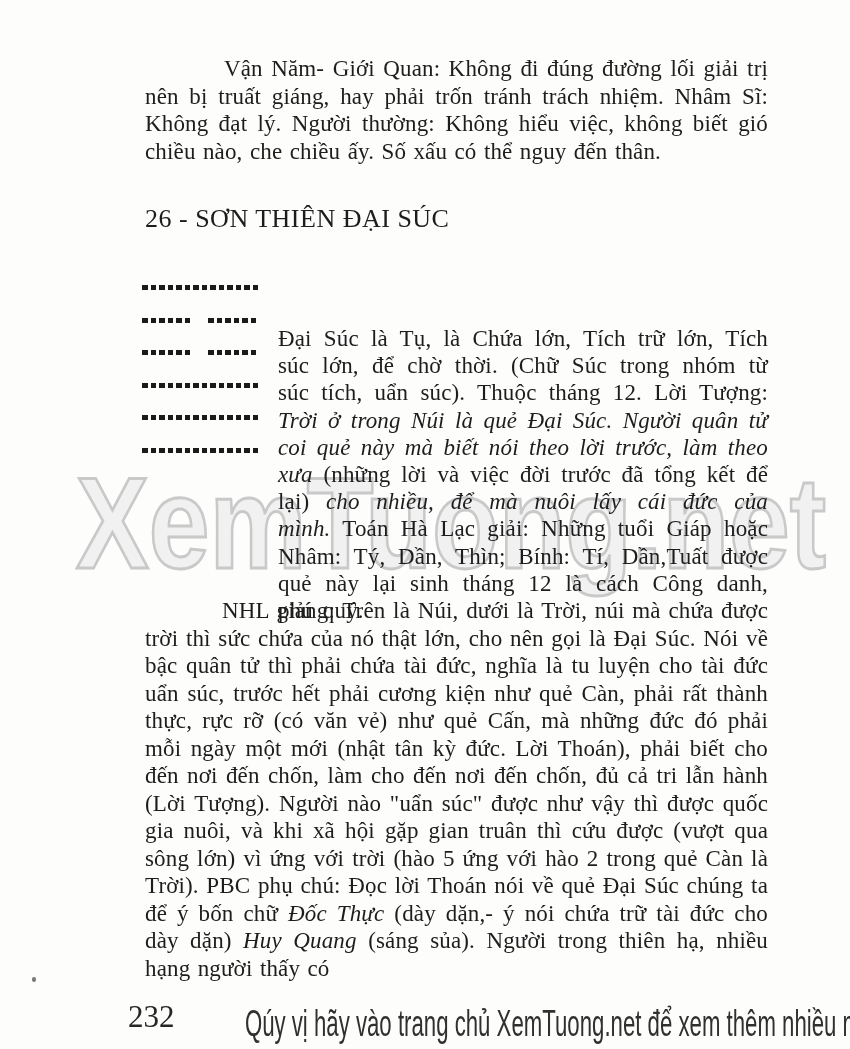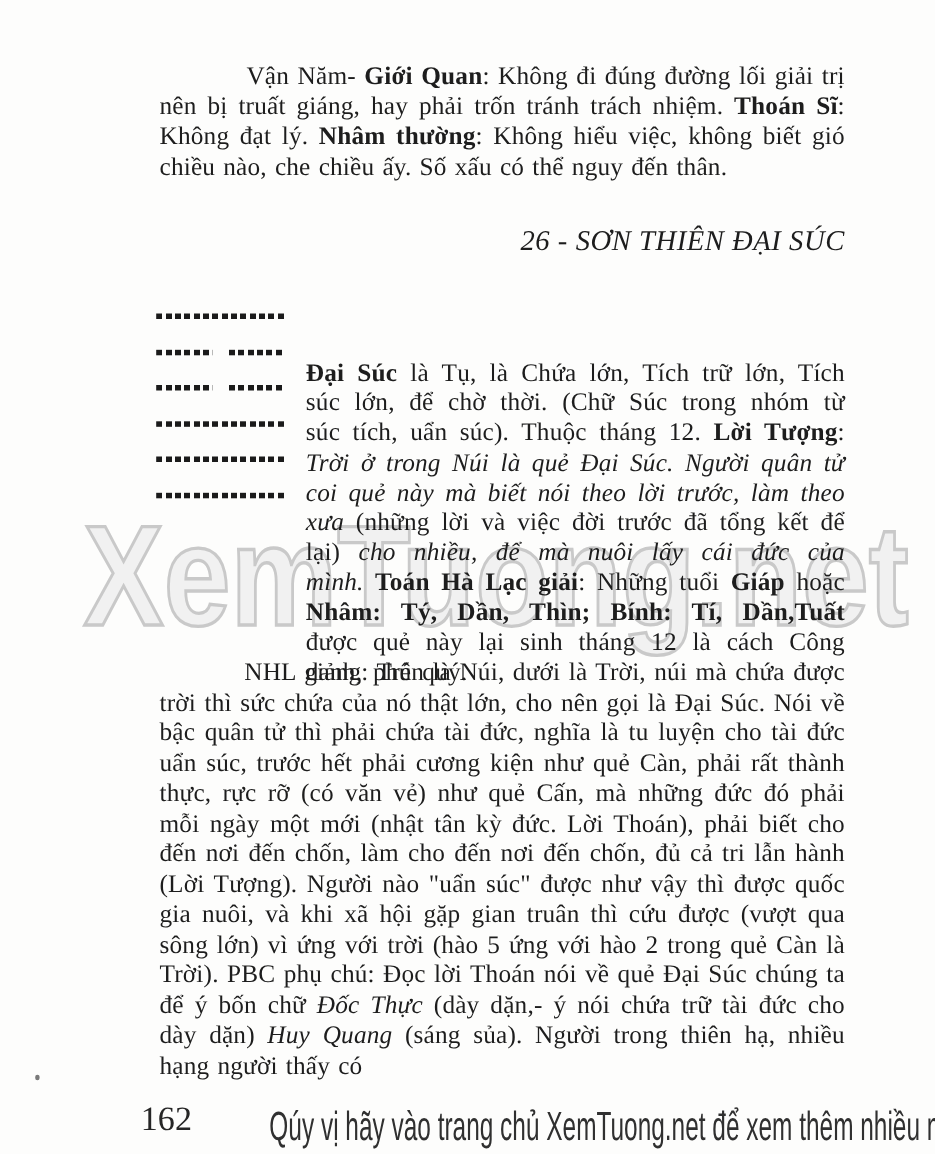--- a/index.html
+++ b/index.html
@@ -73,7 +73,7 @@
     left:145px;top:574px;width:623px;
     text-indent:77px;
   }
-  .b{font-weight:bold;}
+  .b{font-weight:normal;}
   .i{font-style:italic;}
   
   #page-number{

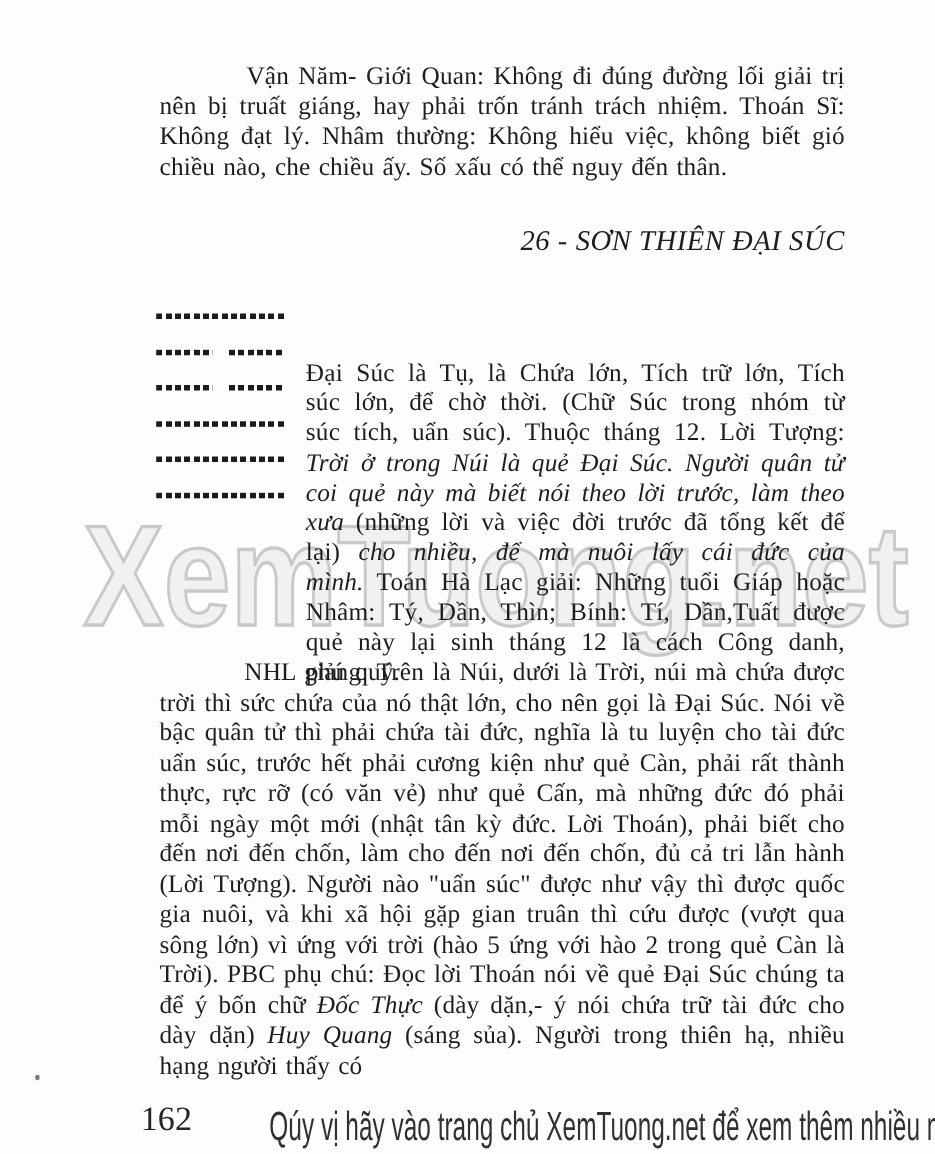--- a/index.html
+++ b/index.html
@@ -112,7 +112,7 @@
 
   <div id="watermark">XemTuong.net</div>
 
-  <p id="intro" class="textblock"><span>Vận Năm- </span><span class="b">Giới Quan</span><span>: Không đi đúng đường lối giải trị nên bị truất giáng, hay phải trốn tránh trách nhiệm. </span><span class="b">Thoán Sĩ</span><span>: Không đạt lý. </span><span class="b">Nhâm thường</span><span>: Không hiểu việc, không biết gió chiều nào, che chiều ấy. Số xấu có thể nguy đến thân.</span></p>
+  <p id="intro" class="textblock"><span>Vận Năm- </span><span class="b">Giới Quan</span><span>: Không đi đúng đường lối giải trị nên bị truất giáng, hay phải trốn tránh trách nhiệm. </span><span class="b">Nhâm Sĩ</span><span>: Không đạt lý. </span><span class="b">Nhâm thường</span><span>: Không hiểu việc, không biết gió chiều nào, che chiều ấy. Số xấu có thể nguy đến thân.</span></p>
 
   <h1 id="heading" style="margin:0;font-weight:normal;">26 - SƠN THIÊN ĐẠI SÚC</h1>
 

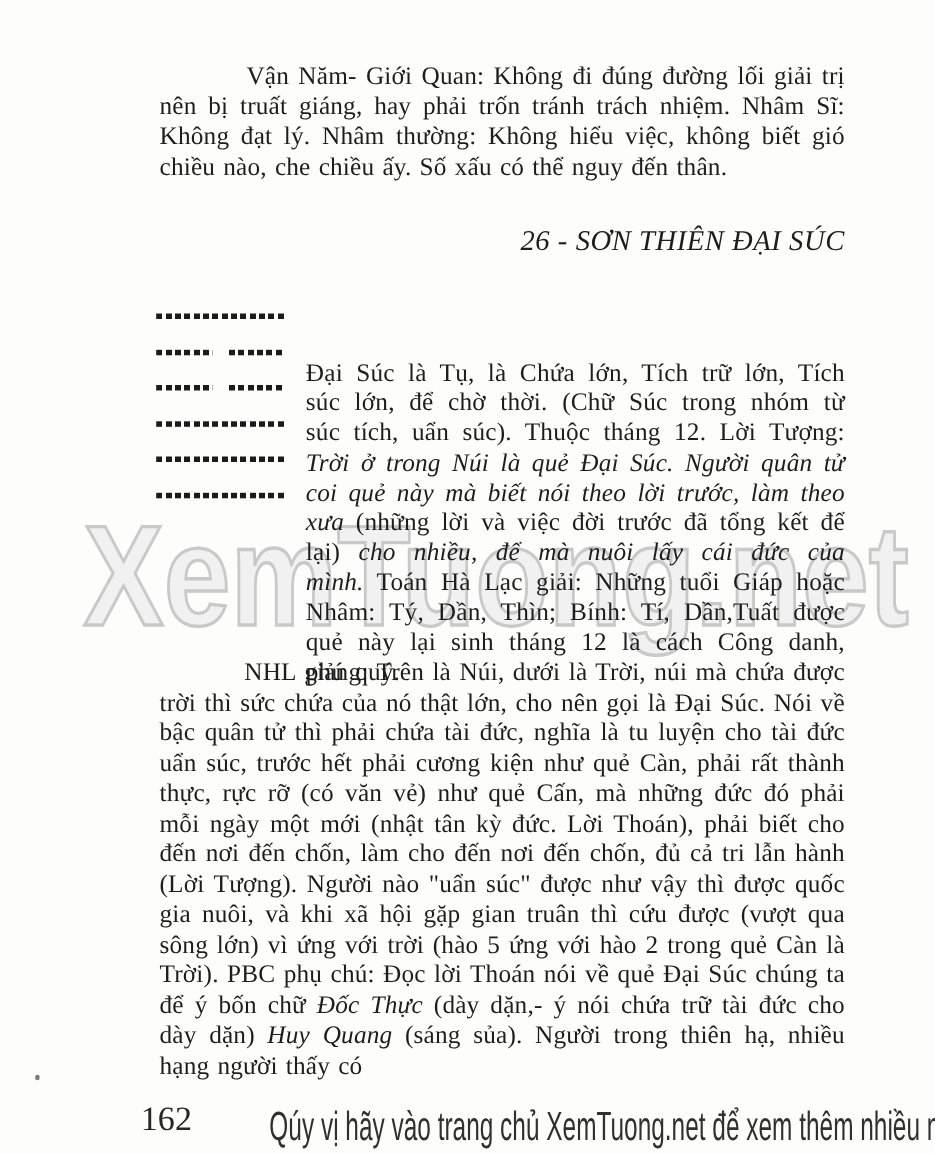--- a/index.html
+++ b/index.html
@@ -112,7 +112,7 @@
 
   <div id="watermark">XemTuong.net</div>
 
-  <p id="intro" class="textblock"><span>Vận Năm- </span><span class="b">Giới Quan</span><span>: Không đi đúng đường lối giải trị nên bị truất giáng, hay phải trốn tránh trách nhiệm. </span><span class="b">Nhâm Sĩ</span><span>: Không đạt lý. </span><span class="b">Nhâm thường</span><span>: Không hiểu việc, không biết gió chiều nào, che chiều ấy. Số xấu có thể nguy đến thân.</span></p>
+  <p id="intro" class="textblock"><span>Vận Năm- </span><span class="b">Giới Quan</span><span>: Không đi đúng đường lối giải trị nên bị truất giáng, hay phải trốn tránh trách nhiệm. </span><span class="b">Nhâm Sĩ</span><span>: Không đạt lý. </span><span class="b">Người thường</span><span>: Không hiểu việc, không biết gió chiều nào, che chiều ấy. Số xấu có thể nguy đến thân.</span></p>
 
   <h1 id="heading" style="margin:0;font-weight:normal;">26 - SƠN THIÊN ĐẠI SÚC</h1>
 

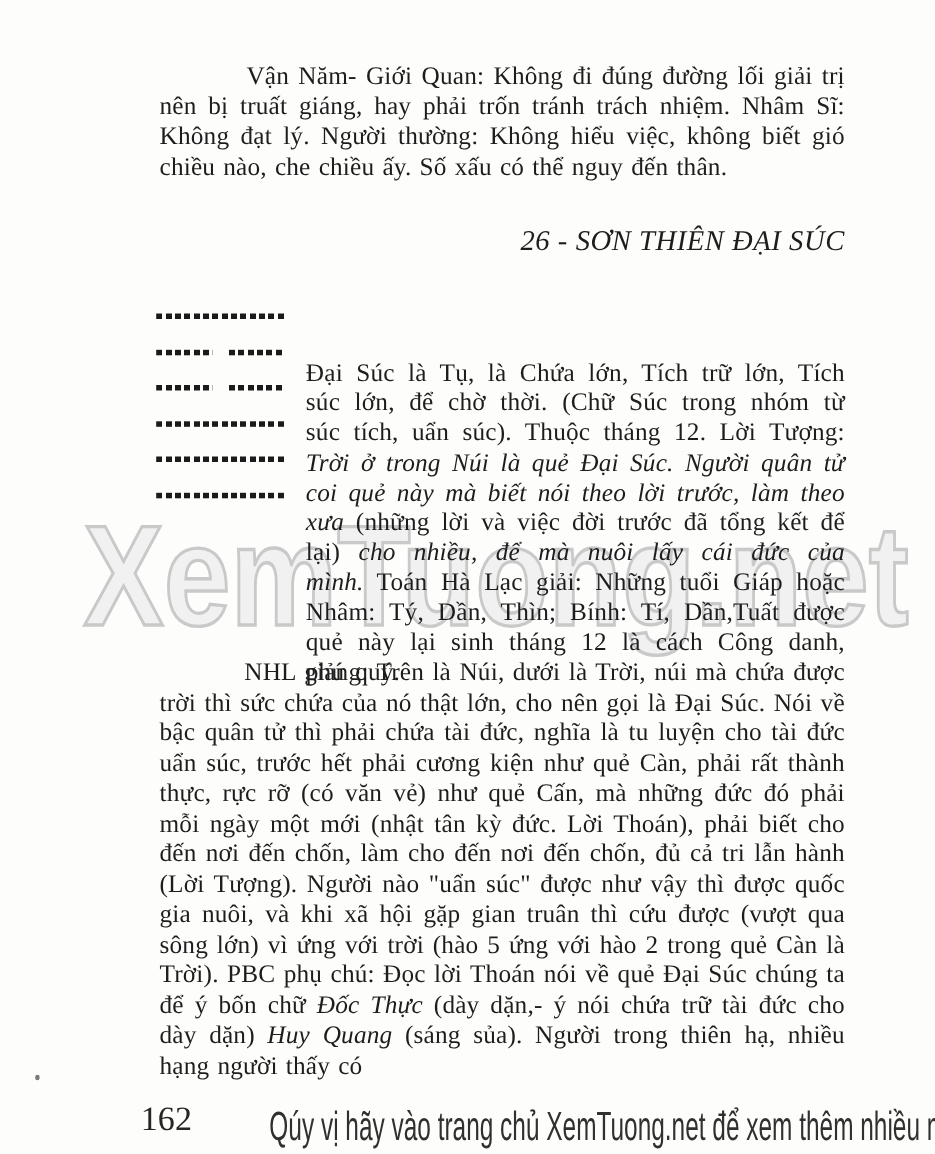--- a/index.html
+++ b/index.html
@@ -45,11 +45,10 @@
   #heading{
     position:absolute;z-index:2;
     left:145px;top:204px;width:623px;
-    text-align:right;
+    text-align:left;
     font-size:26px;
     letter-spacing:0.5px;
     white-space:nowrap;
-    font-style:italic;
   }
   #hex-figure{
     position:absolute;z-index:2;

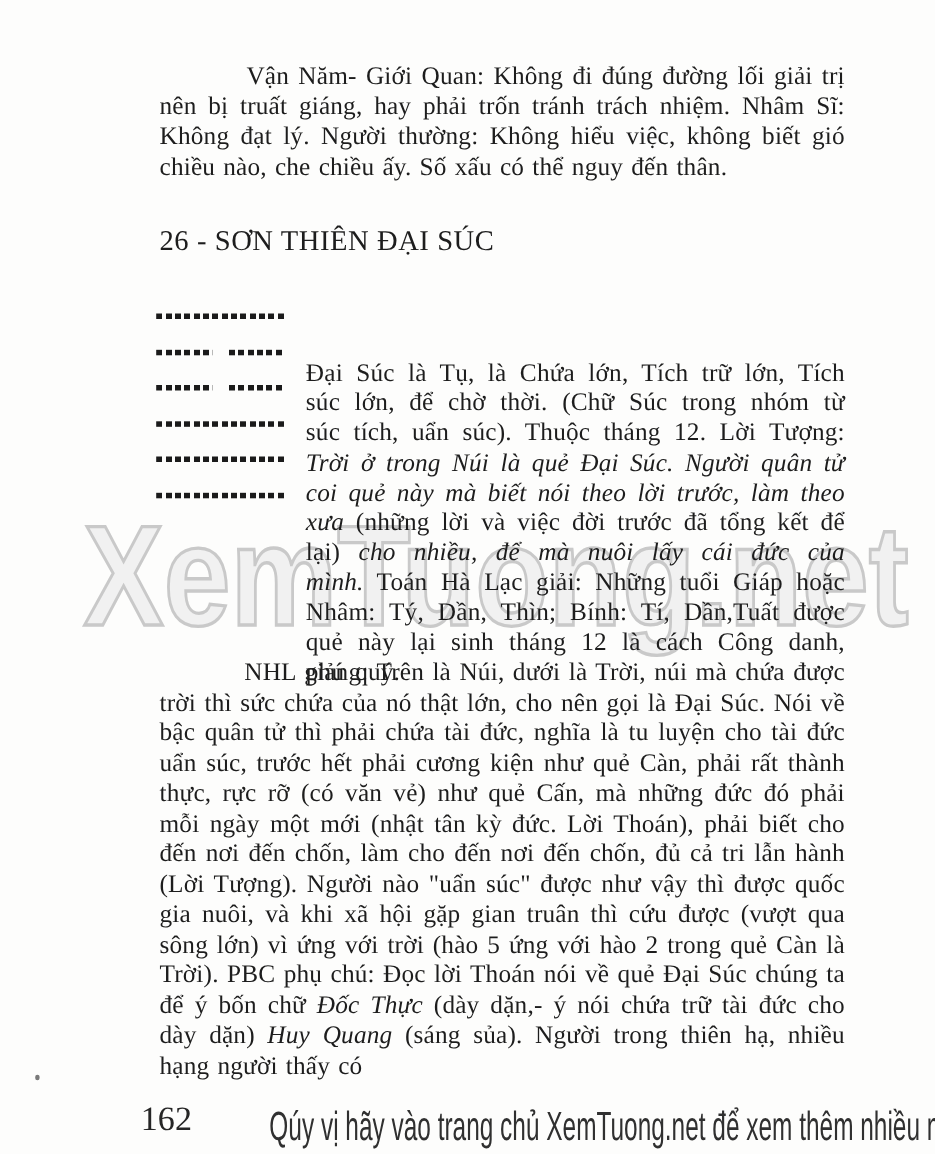--- a/index.html
+++ b/index.html
@@ -136,7 +136,7 @@
 
   <div id="scan-dot"></div>
 
-  <div id="page-number">162</div>
+  <div id="page-number">232</div>
 
   <div id="footer-note">
     <span class="inner">Qúy vị hãy vào trang chủ XemTuong.net để xem thêm nhiều mục hay khác</span>

